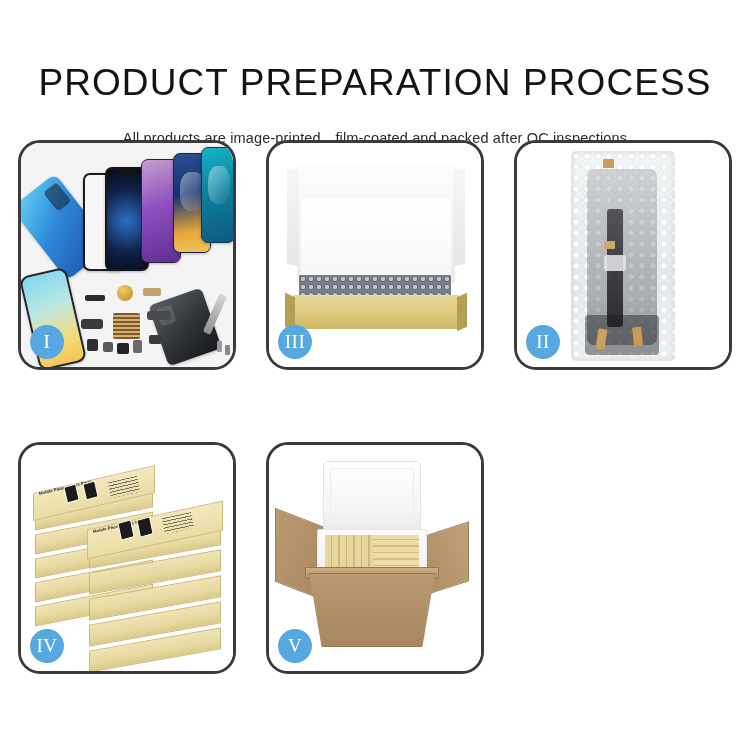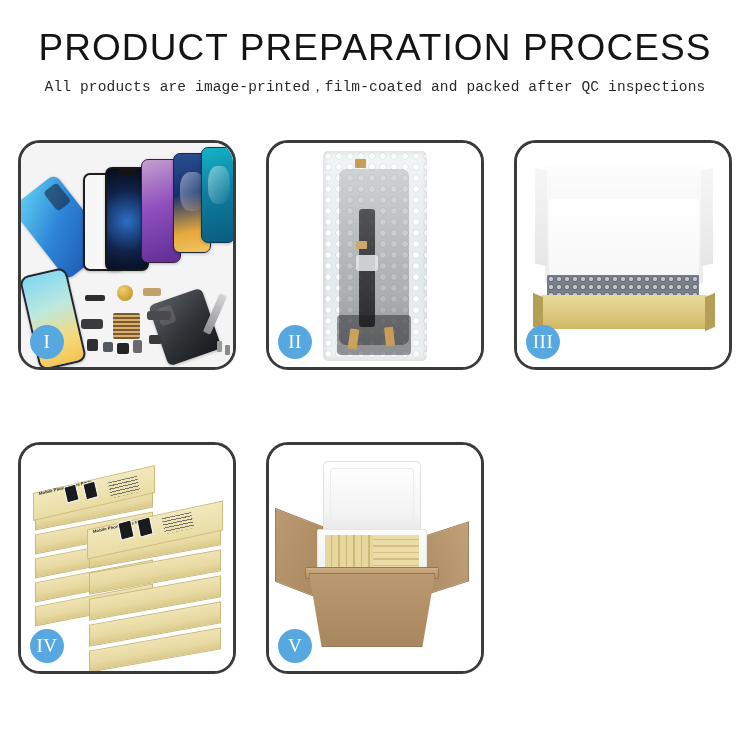--- a/index.html
+++ b/index.html
@@ -14,7 +14,7 @@
   
   .header { position: absolute; top: 0; left: 0; width: 750px; text-align: center; }
   .title {
-    margin-top: 27px;
+    margin-top: 62px;
     font-size: 37px;
     letter-spacing: 1.1px;
     font-weight: 400;

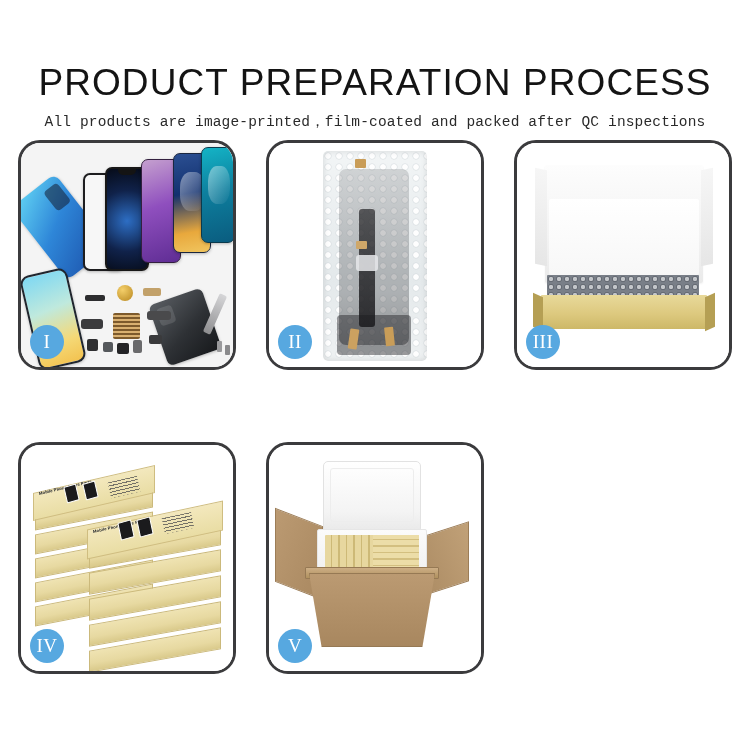--- a/index.html
+++ b/index.html
@@ -23,12 +23,11 @@
     white-space: nowrap;
   }
   .subtitle {
-    margin-top: 8px;
+    margin-top: 25px;
     font-size: 14.5px;
     color: #2a2a2a;
     letter-spacing: 0.15px;
     white-space: nowrap;
-    font-family: Liberation Mono, monospace;
   }
 
   

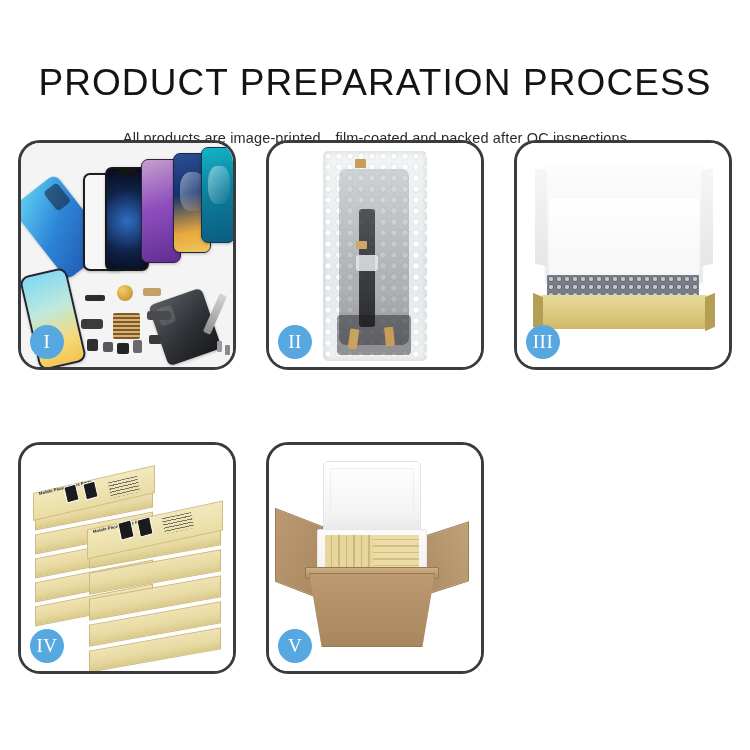--- a/index.html
+++ b/index.html
@@ -427,6 +427,16 @@
       <div class="badge">I</div>
     </div>
 
+    <div class="panel p3">
+      <div class="panel-stage">
+        <div class="b3-lid"></div>
+        <div class="b3-foam"></div>
+        <div class="b3-bubble"></div>
+        <div class="b3-base"></div>
+      </div>
+      <div class="badge">III</div>
+    </div>
+
     <div class="panel p2">
       <div class="panel-stage">
         <div class="bubble-bag">
@@ -443,16 +453,6 @@
       <div class="badge">II</div>
     </div>
 
-    <div class="panel p3">
-      <div class="panel-stage">
-        <div class="b3-lid"></div>
-        <div class="b3-foam"></div>
-        <div class="b3-bubble"></div>
-        <div class="b3-base"></div>
-      </div>
-      <div class="badge">III</div>
-    </div>
-
     <div class="panel p4">
       <div class="panel-stage">
         <div class="stack">

